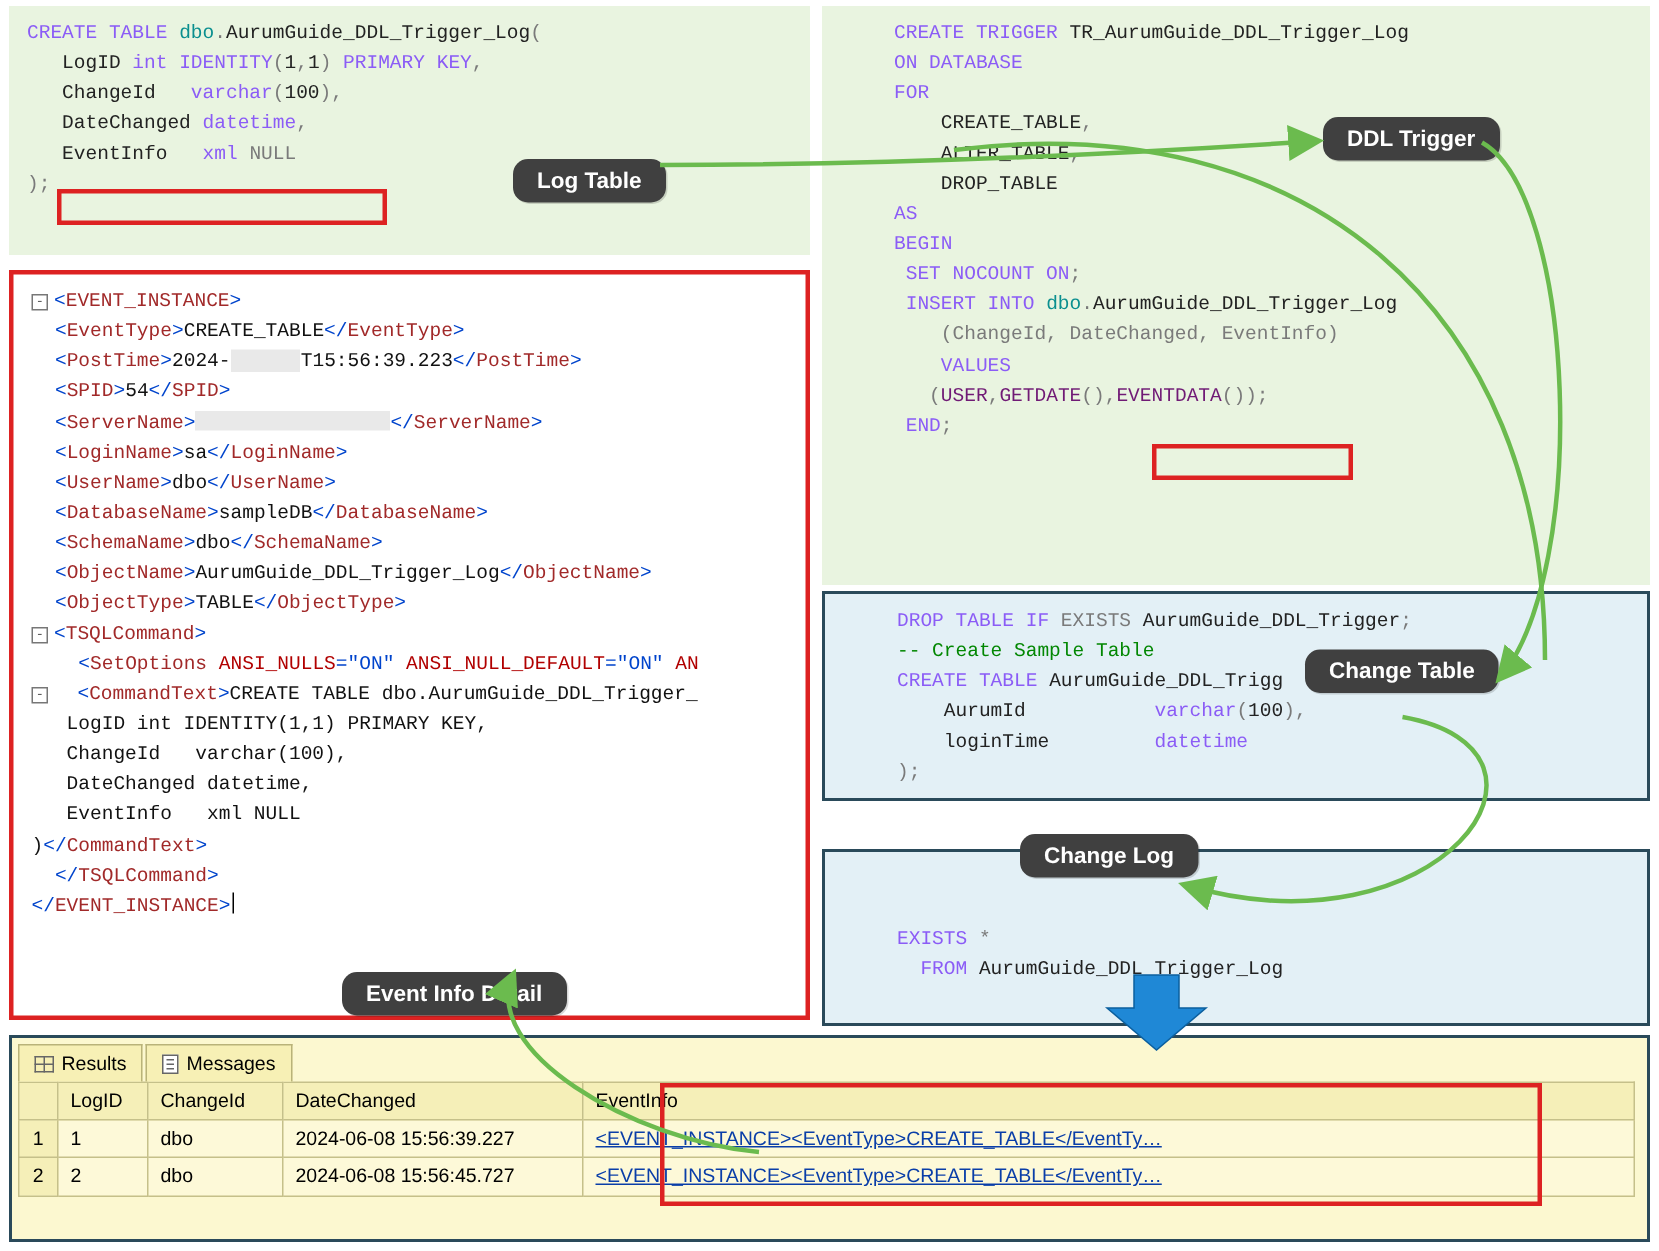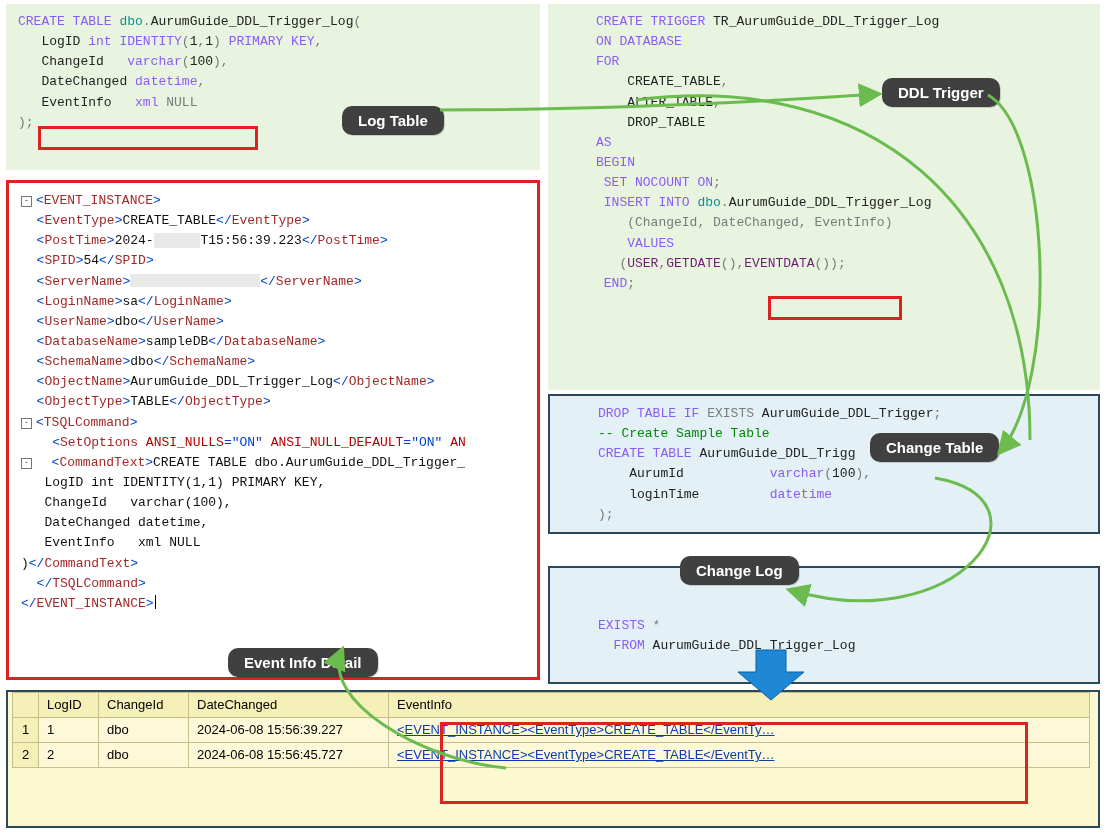--- a/index.html
+++ b/index.html
@@ -196,6 +196,16 @@
 </div>
 
 <div class="panel yellow-bg" style="left:6px; top:690px; width:1094px; height:138px; border:2px solid #2a4a5a; padding:0;">
+  <div class="tabs">
+    <div class="tab">
+      <span class="icon-grid"></span>
+      <span>Results</span>
+    </div>
+    <div class="tab">
+      <span class="icon-msg"></span>
+      <span>Messages</span>
+    </div>
+  </div>
   <table class="grid">
     <tbody>
         <tr>

